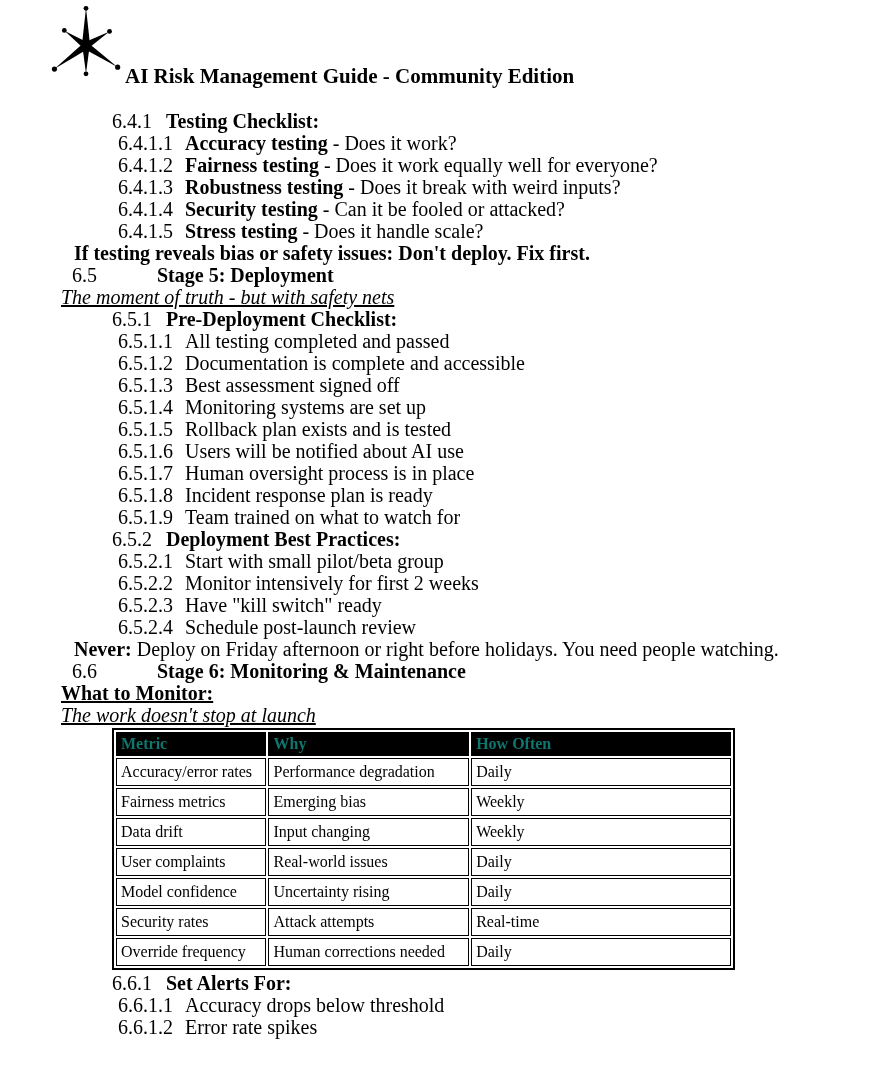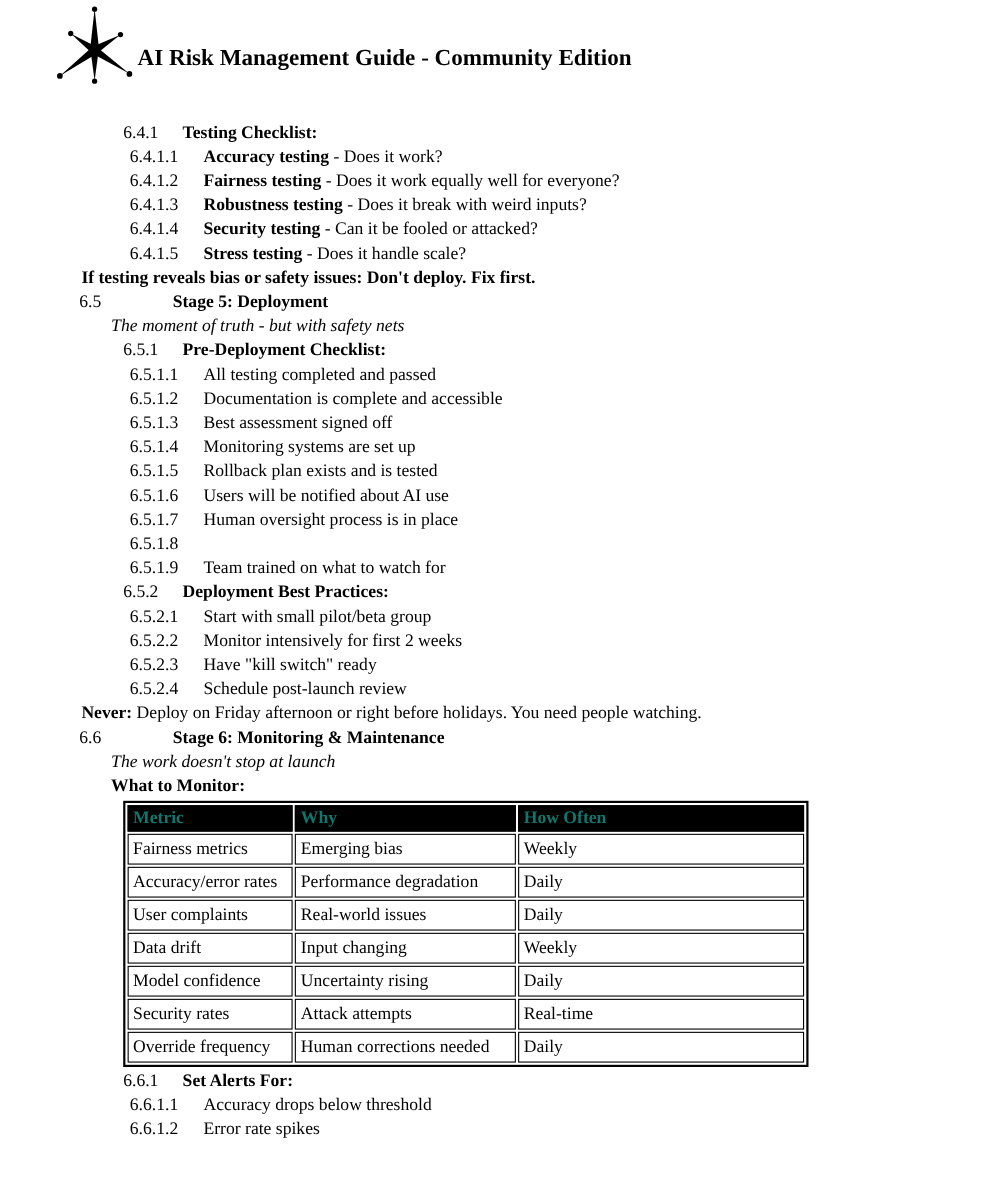--- a/index.html
+++ b/index.html
@@ -12,7 +12,7 @@
   
   .doc-header { display:flex; align-items:flex-start; height:80px; padding-left:50px; }
   .logo { width:72px; height:76px; margin-top:4px; flex:none; }
-  .doc-title { font-size:21px; line-height:25px; font-weight:bold; margin:40px 0 0 3px; white-space:nowrap; }
+  .doc-title { font-size:21px; line-height:25px; font-weight:bold; margin:64px 0 0 3px; white-space:nowrap; }
   
   .doc-body { padding-top:30px; }
   .row { display:flex; font-size:16px; line-height:22px; white-space:nowrap; }

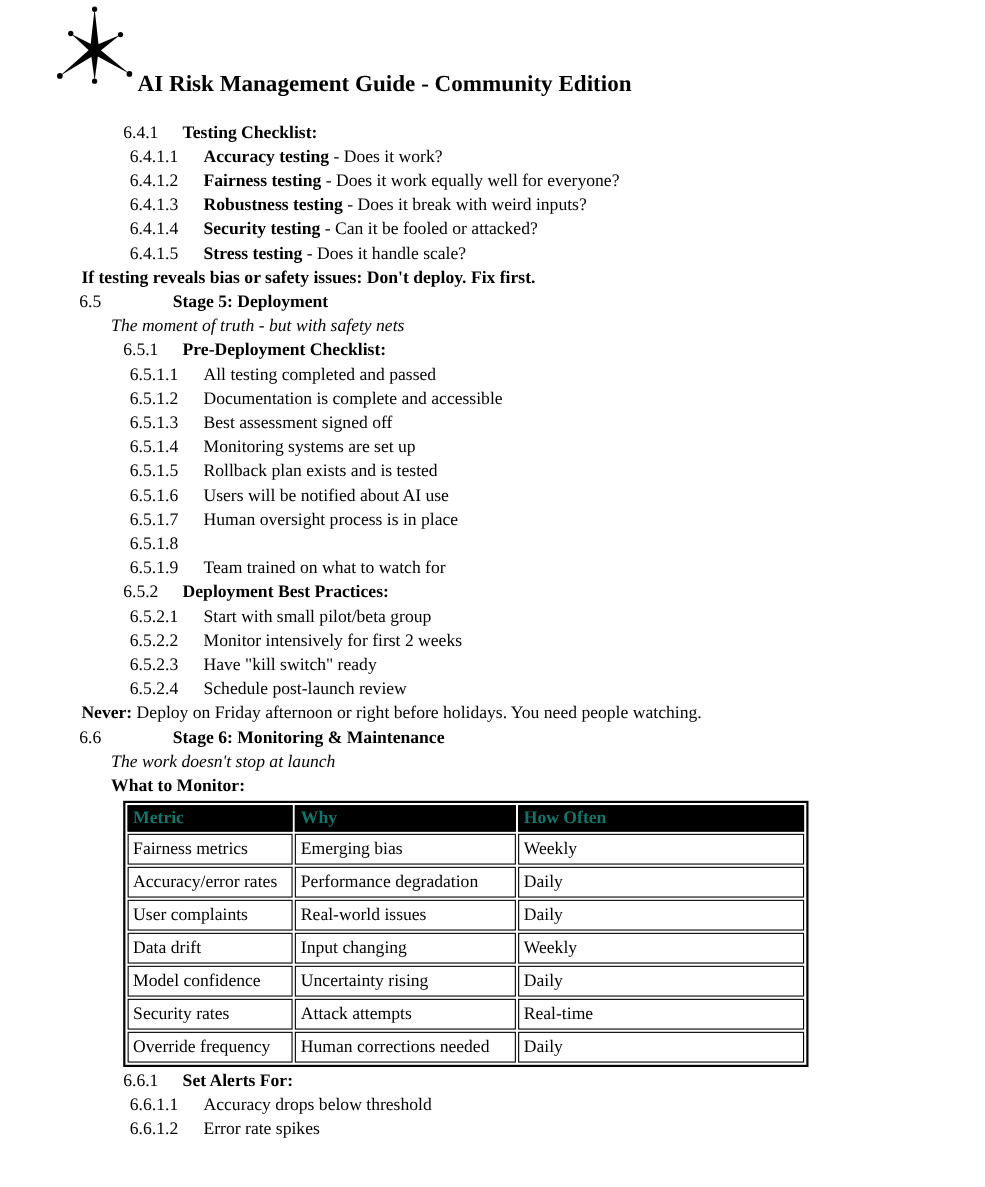--- a/index.html
+++ b/index.html
@@ -15,7 +15,7 @@
   .doc-title { font-size:21px; line-height:25px; font-weight:bold; margin:64px 0 0 3px; white-space:nowrap; }
   
   .doc-body { padding-top:30px; }
-  .row { display:flex; font-size:16px; line-height:22px; white-space:nowrap; }
+  .row { display:flex; font-size:20px; line-height:22px; white-space:nowrap; }
   .num { flex:none; }
   .lvl2 { padding-left:72px;gap:44px; }  .lvl2 .num { width:41px; }
   .lvl3 { padding-left:112px; } .lvl3 .num { width:54px; }

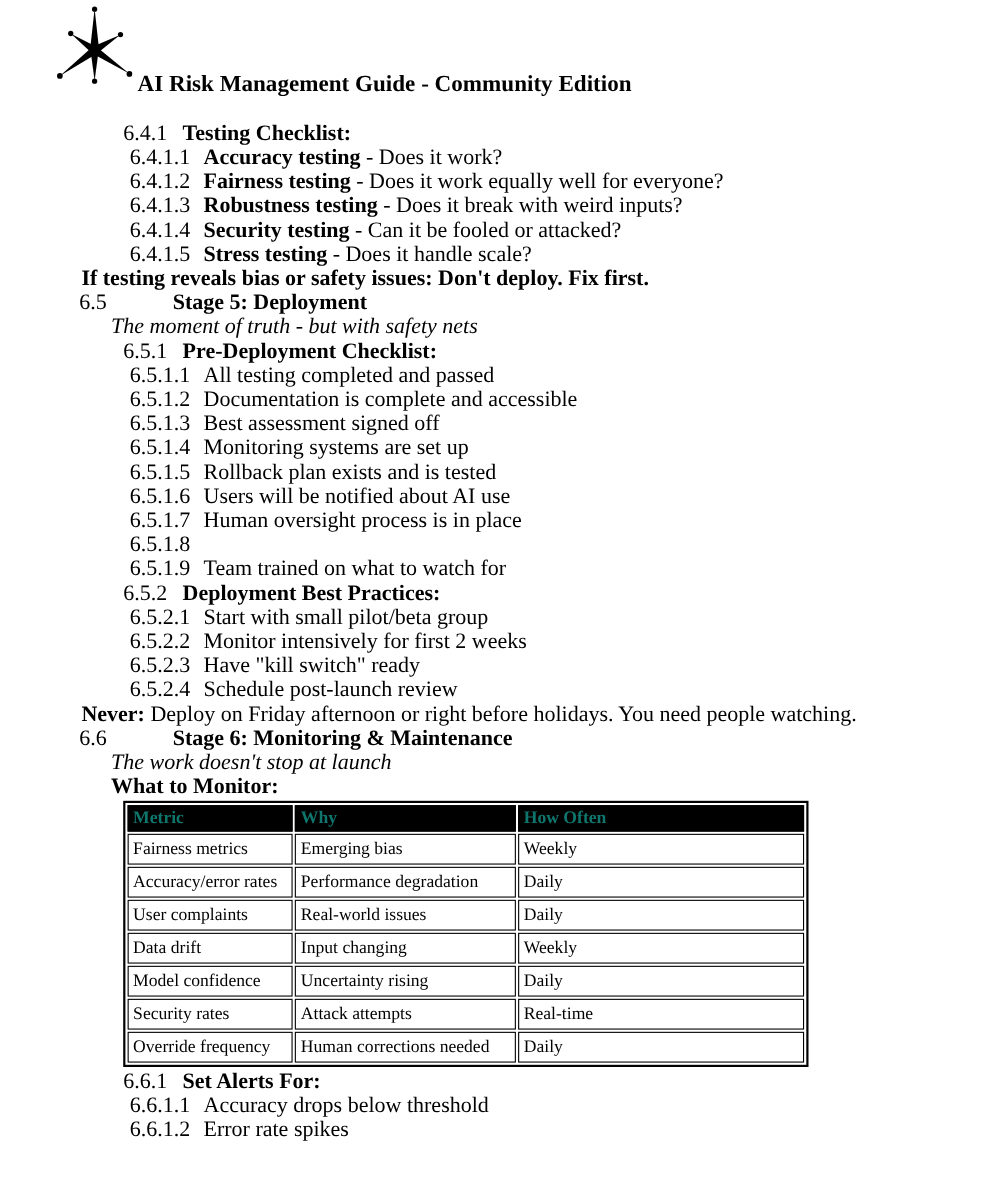--- a/index.html
+++ b/index.html
@@ -20,7 +20,7 @@
   .lvl2 { padding-left:72px;gap:44px; }  .lvl2 .num { width:41px; }
   .lvl3 { padding-left:112px; } .lvl3 .num { width:54px; }
   .lvl4 { padding-left:118px; } .lvl4 .num { width:67px; }
-  .note2 { padding-left:101px; }
+  .note2 { padding-left:61px;text-decoration:underline; }
   .note3 { padding-left:74px; }
   .txt b { font-weight:bold; }
   .txt i { font-style:italic; }

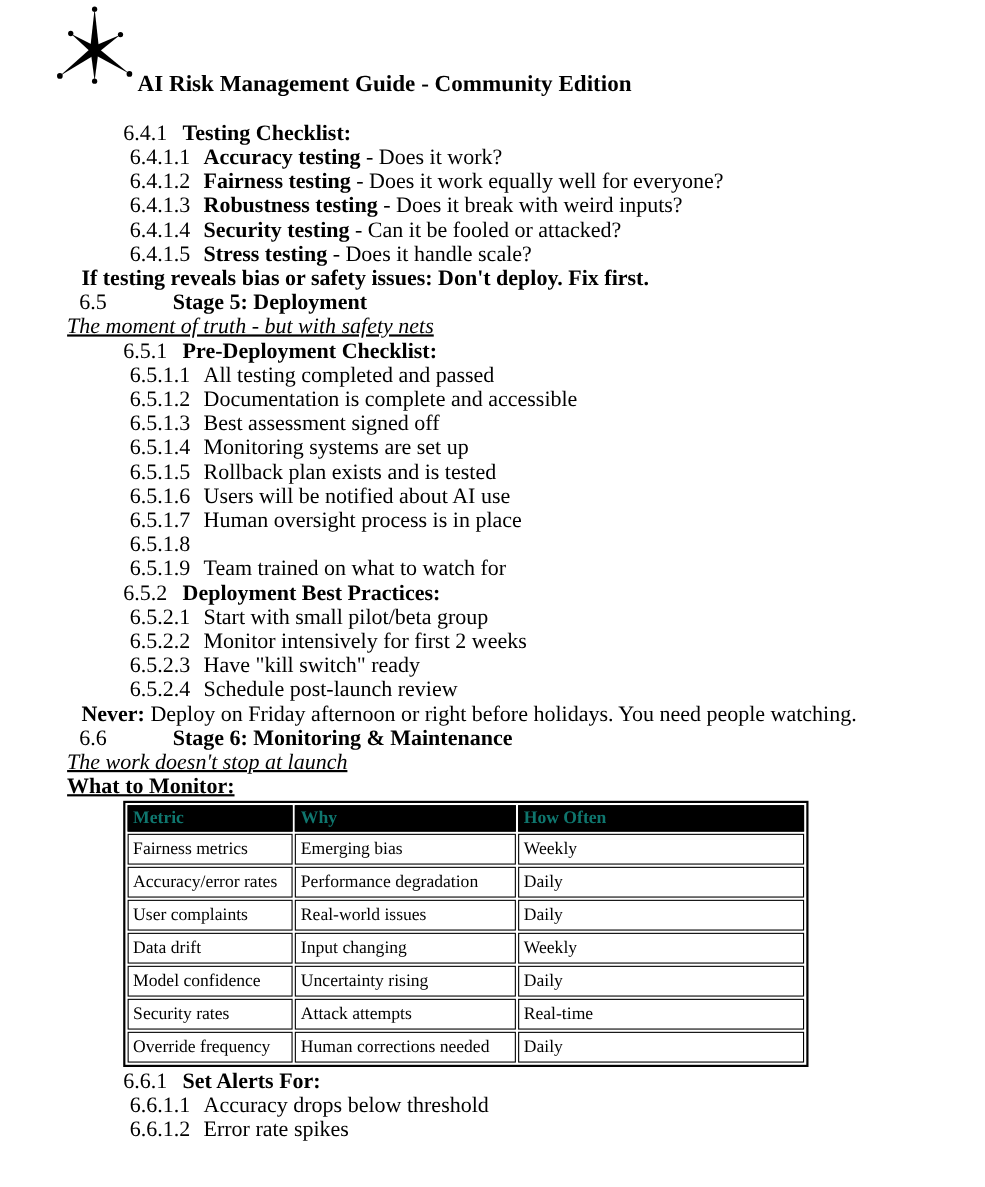--- a/index.html
+++ b/index.html
@@ -130,6 +130,7 @@
       </div>
       <div class="row lvl4">
         <span class="num">6.5.1.8</span>
+        <span class="txt"><span>Incident response plan is ready</span></span>
       </div>
       <div class="row lvl4">
         <span class="num">6.5.1.9</span>

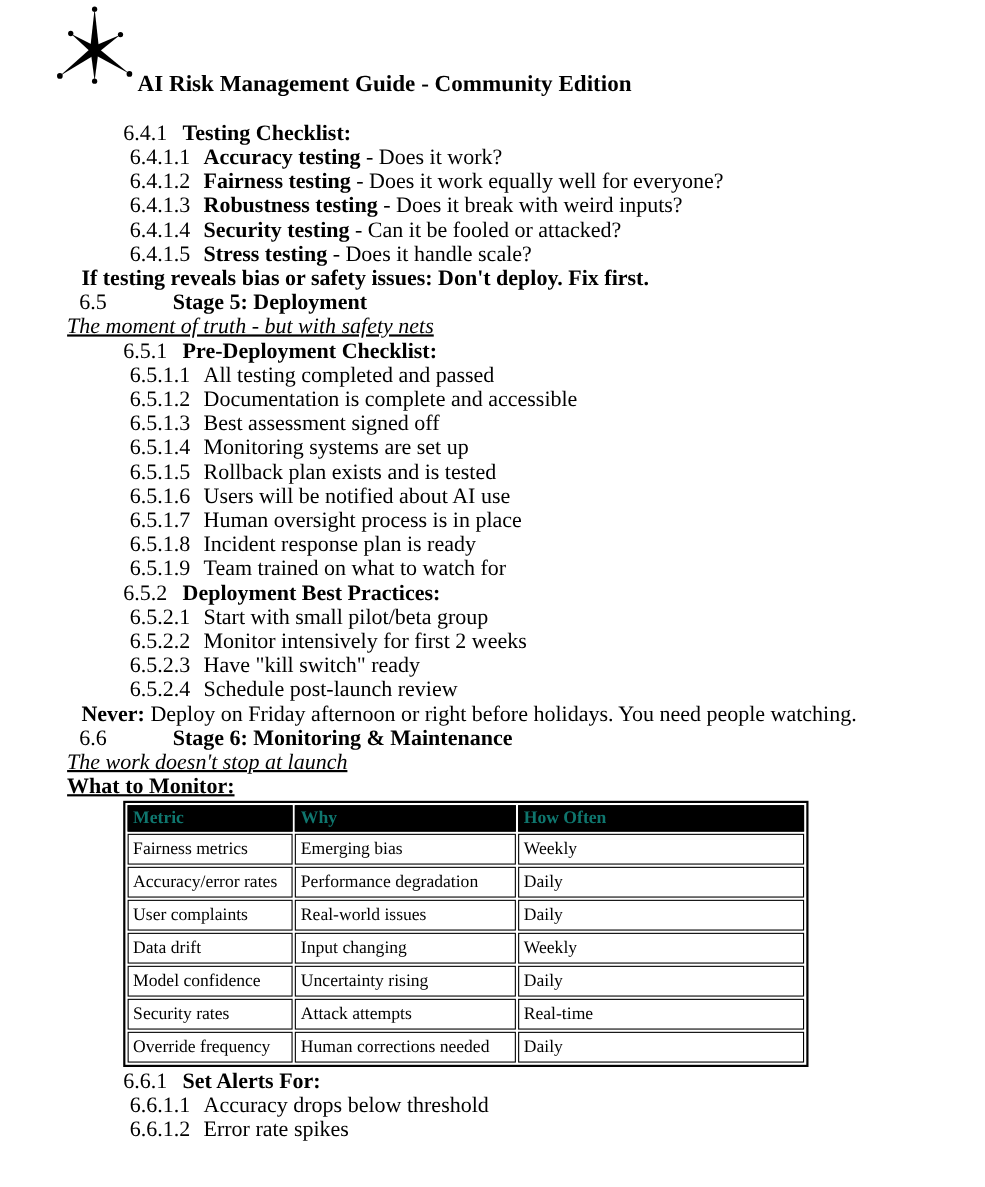--- a/index.html
+++ b/index.html
@@ -164,10 +164,10 @@
         <span class="txt"><b>Stage 6: Monitoring &amp; Maintenance</b></span>
       </div>
       <div class="row note2">
+        <span class="txt"><b>What to Monitor:</b></span>
+      </div>
+      <div class="row note2">
         <span class="txt"><i>The work doesn't stop at launch</i></span>
-      </div>
-      <div class="row note2">
-        <span class="txt"><b>What to Monitor:</b></span>
       </div>
       <table class="monitor">
         <colgroup>

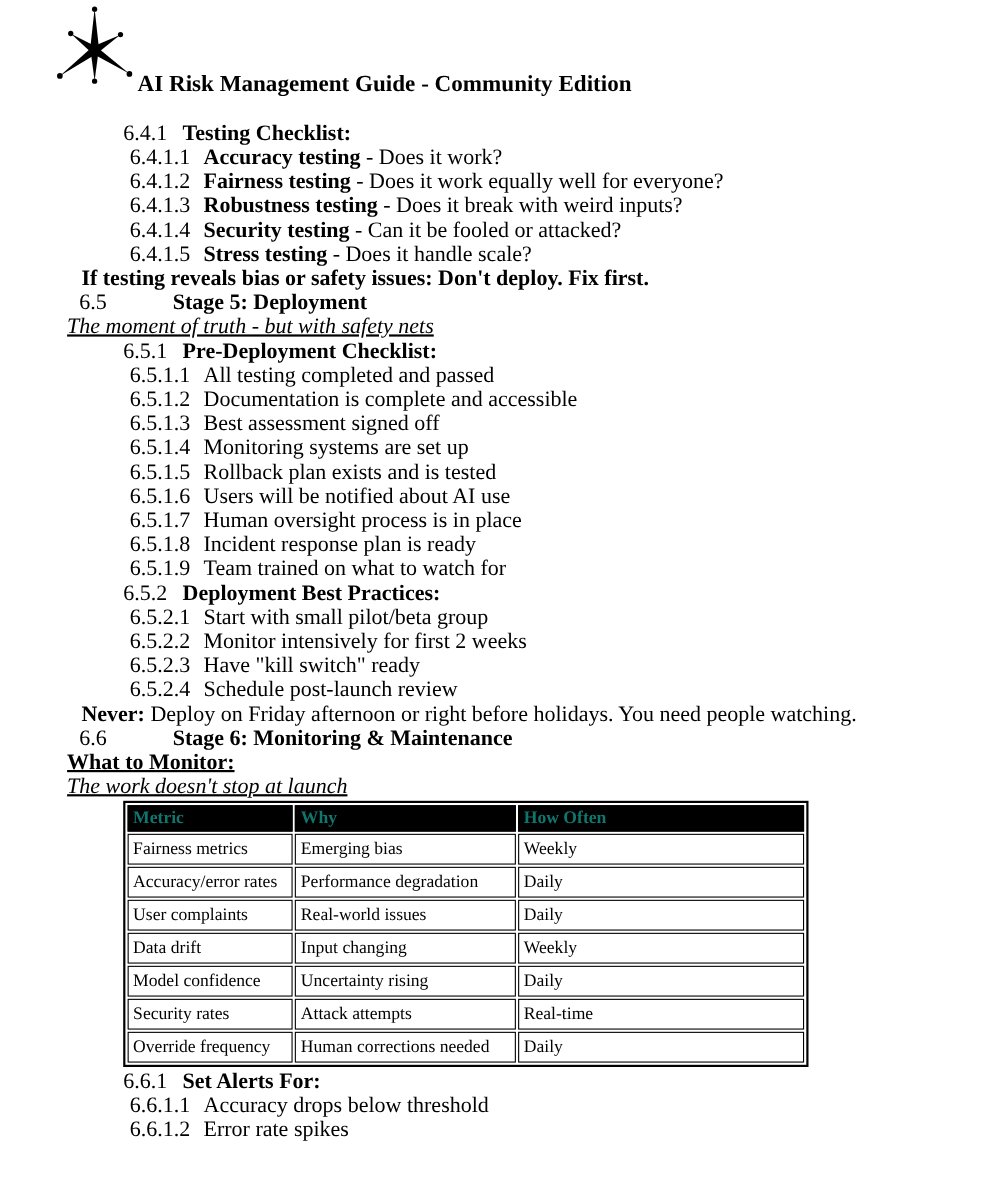--- a/index.html
+++ b/index.html
@@ -184,14 +184,14 @@
         </thead>
         <tbody>
           <tr>
+            <td>Accuracy/error rates</td>
+            <td>Performance degradation</td>
+            <td>Daily</td>
+          </tr>
+          <tr>
             <td>Fairness metrics</td>
             <td>Emerging bias</td>
             <td>Weekly</td>
-          </tr>
-          <tr>
-            <td>Accuracy/error rates</td>
-            <td>Performance degradation</td>
-            <td>Daily</td>
           </tr>
           <tr>
             <td>User complaints</td>

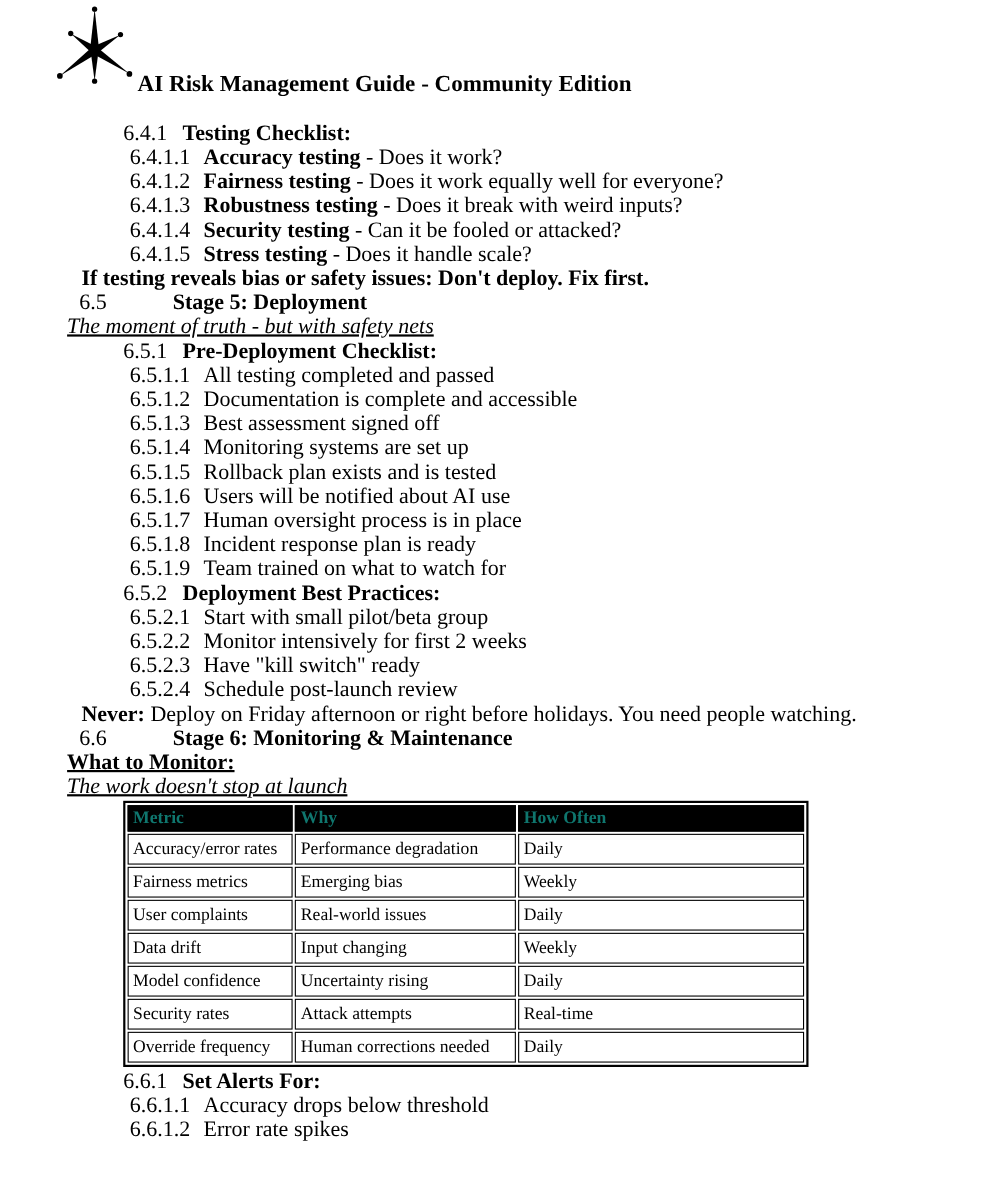--- a/index.html
+++ b/index.html
@@ -194,14 +194,14 @@
             <td>Weekly</td>
           </tr>
           <tr>
-            <td>User complaints</td>
-            <td>Real-world issues</td>
-            <td>Daily</td>
-          </tr>
-          <tr>
             <td>Data drift</td>
             <td>Input changing</td>
             <td>Weekly</td>
+          </tr>
+          <tr>
+            <td>User complaints</td>
+            <td>Real-world issues</td>
+            <td>Daily</td>
           </tr>
           <tr>
             <td>Model confidence</td>

